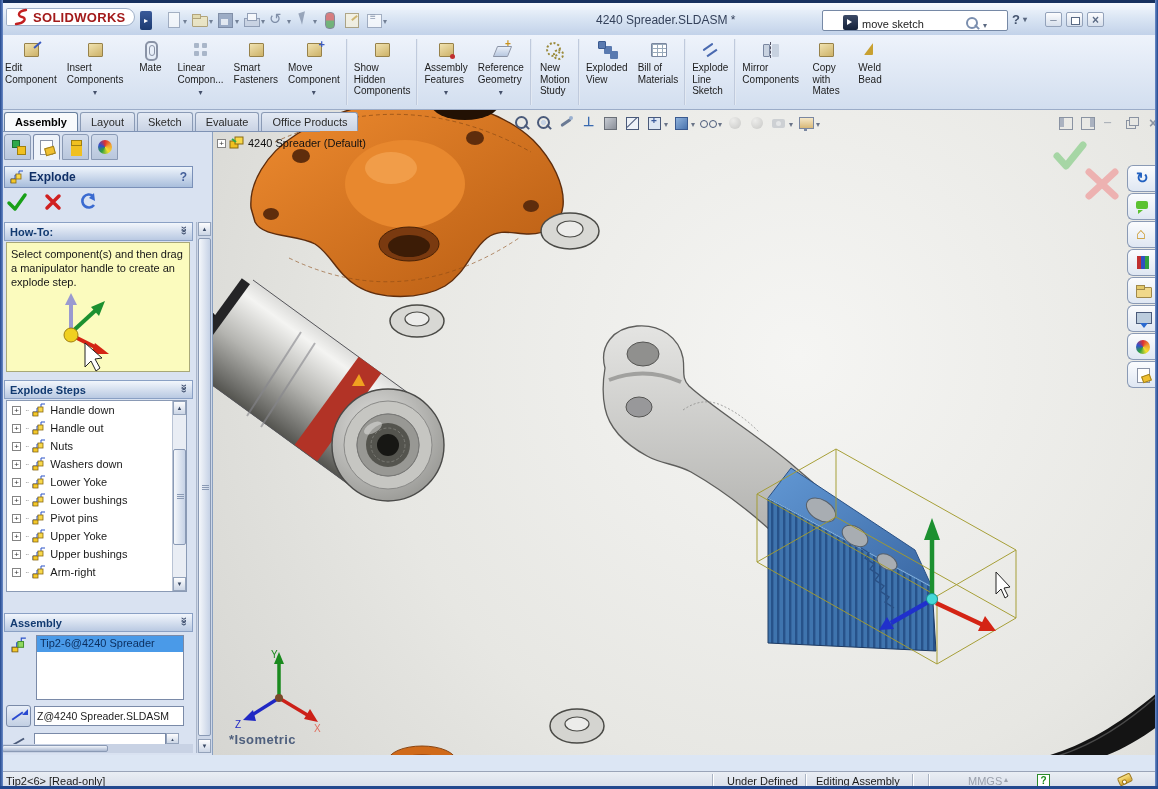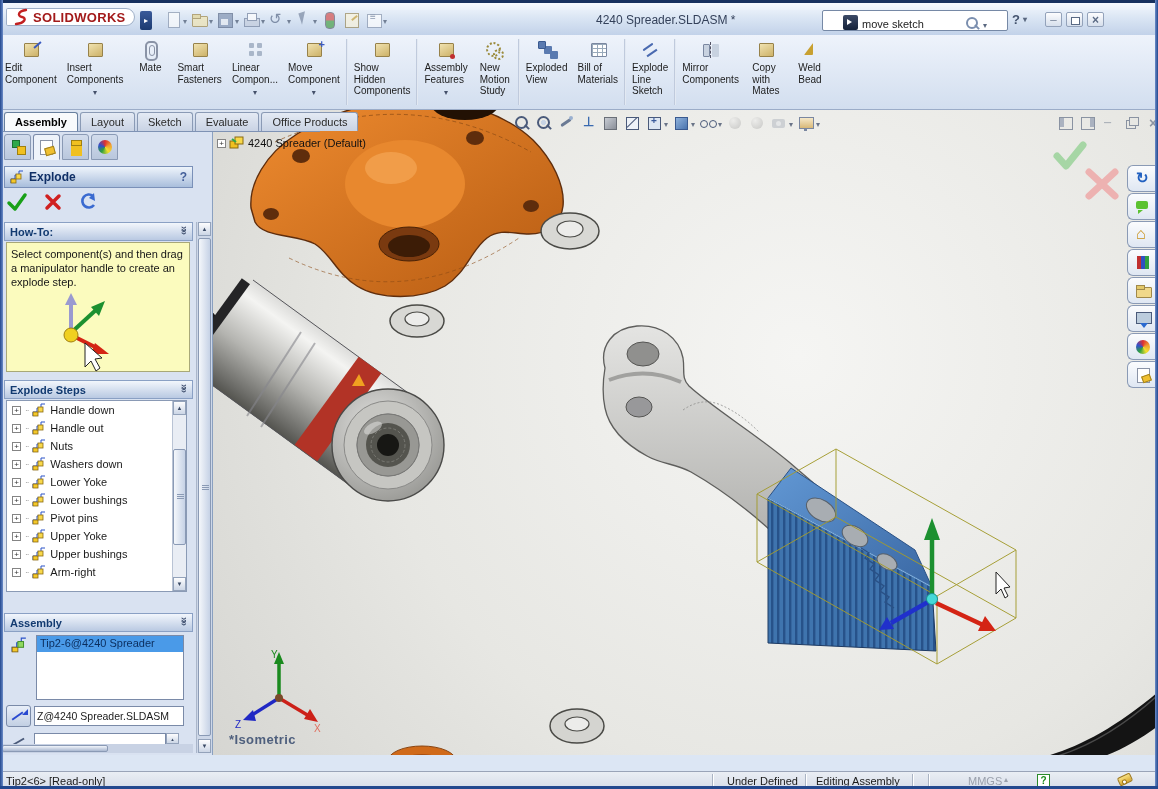--- a/index.html
+++ b/index.html
@@ -306,21 +306,21 @@
     </span>
 
     <span class="cmdwrap">
-      <span class="cmdbtn" data-name="smart-fasteners-button">
-        <span class="cicon" data-name="smart-fasteners-icon"></span>
-        <span class="cmdlabel" data-name="command-button-label">Smart
-Fasteners</span>
-
-      </span>
-
-    </span>
-
-    <span class="cmdwrap">
       <span class="cmdbtn" data-name="linear-pattern-button">
         <span class="cicon" data-name="linear-pattern-icon"></span>
         <span class="cmdlabel" data-name="command-button-label">Linear
 Compon...</span>
         <span class="cmddd" data-name="dropdown-caret-icon"></span>
+      </span>
+
+    </span>
+
+    <span class="cmdwrap">
+      <span class="cmdbtn" data-name="smart-fasteners-button">
+        <span class="cicon" data-name="smart-fasteners-icon"></span>
+        <span class="cmdlabel" data-name="command-button-label">Smart
+Fasteners</span>
+
       </span>
 
     </span>

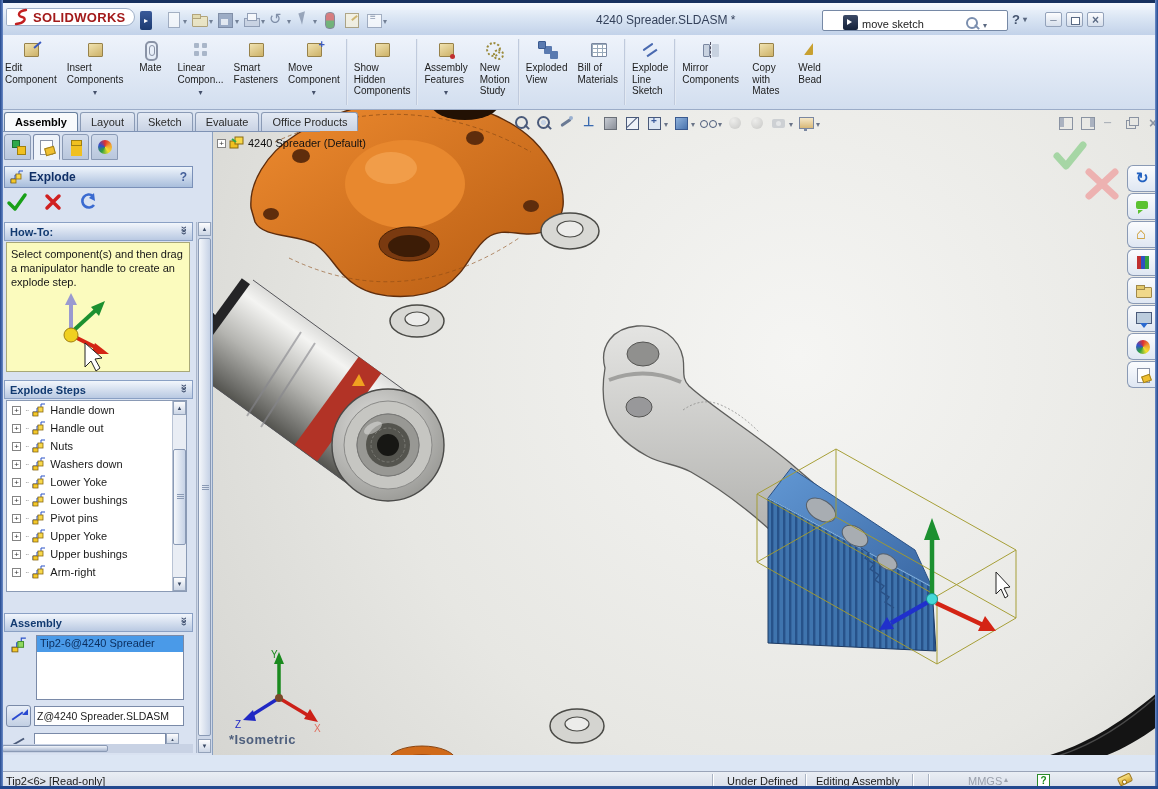--- a/index.html
+++ b/index.html
@@ -356,6 +356,15 @@
 
     </span>
 
+    <span class="cmdwrap">
+      <span class="cmdbtn" data-name="reference-geometry-button">
+        <span class="cicon" data-name="reference-geometry-icon"></span>
+        <span class="cmdlabel" data-name="command-button-label">Reference
+Geometry</span>
+        <span class="cmddd" data-name="dropdown-caret-icon"></span>
+      </span>
+      <span class="vsep" data-name="toolbar-separator"></span>
+    </span>
 
     <span class="cmdwrap">
       <span class="cmdbtn" data-name="new-motion-study-button">

